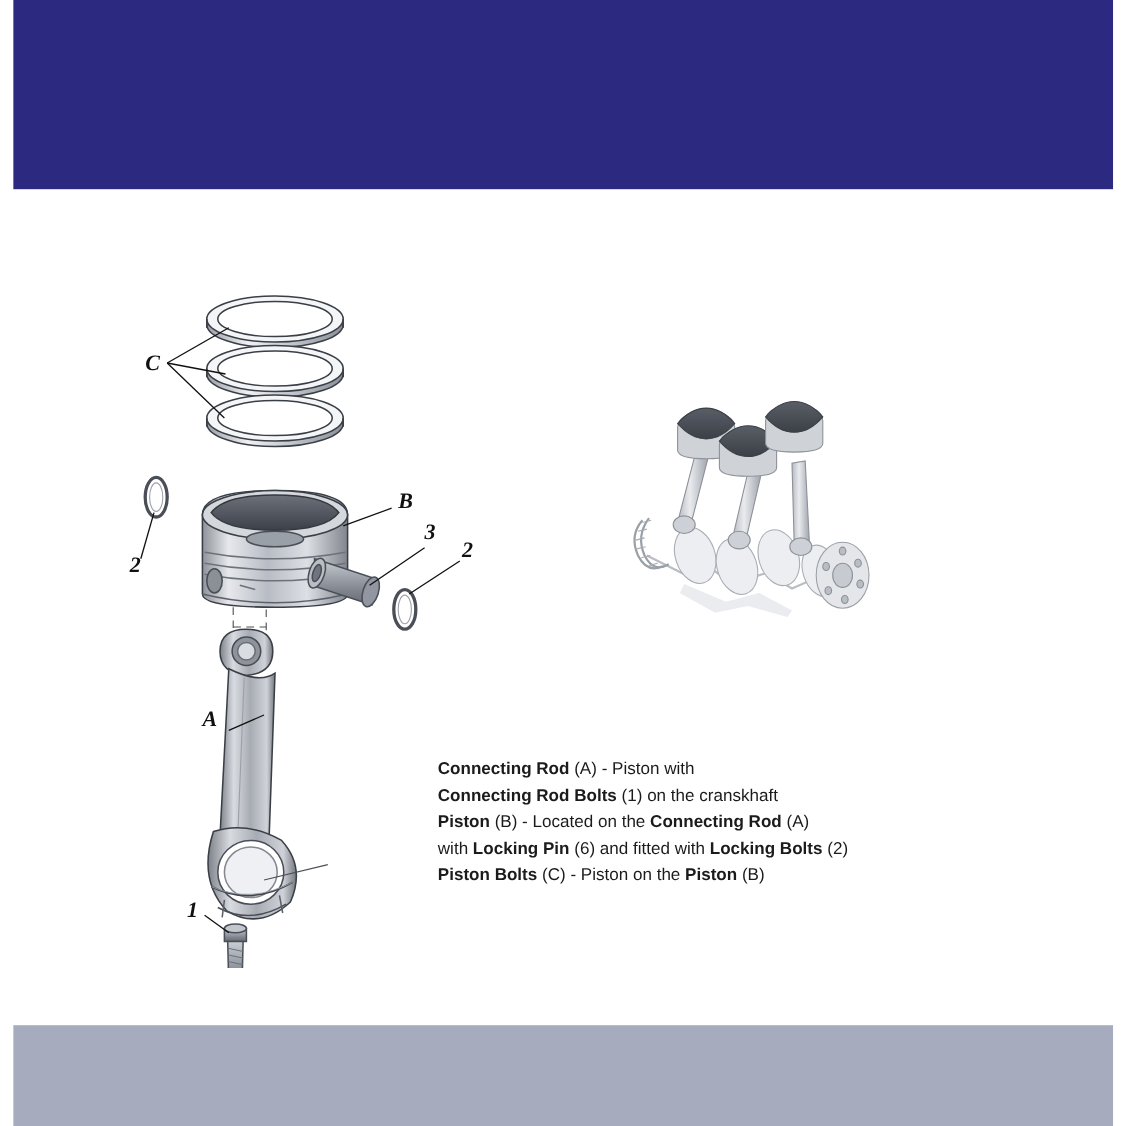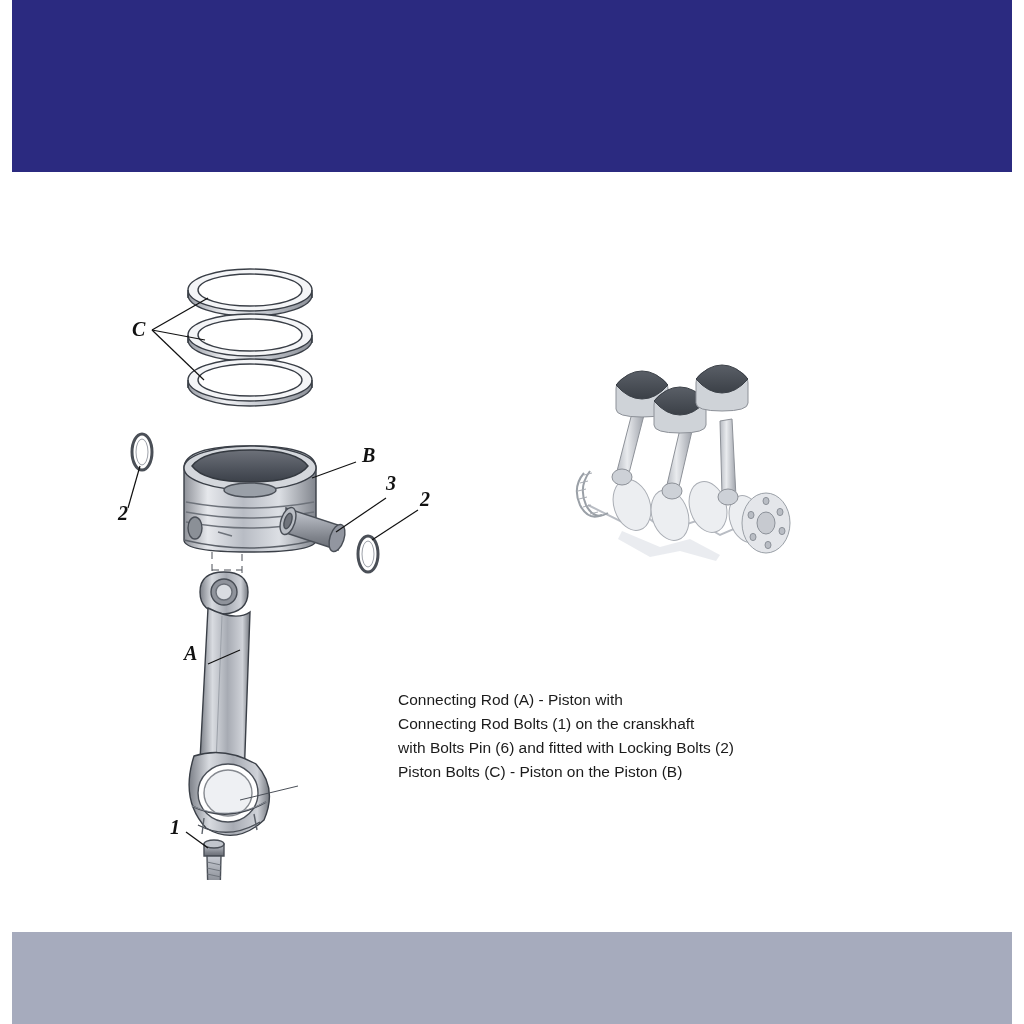--- a/index.html
+++ b/index.html
@@ -64,7 +64,7 @@
     line-height: 24px;
     color: #1b1b1b;
   }
-  .caption .b { font-weight: normal; }
+  .caption .b { font-weight: bold; }
 
   
   .art {

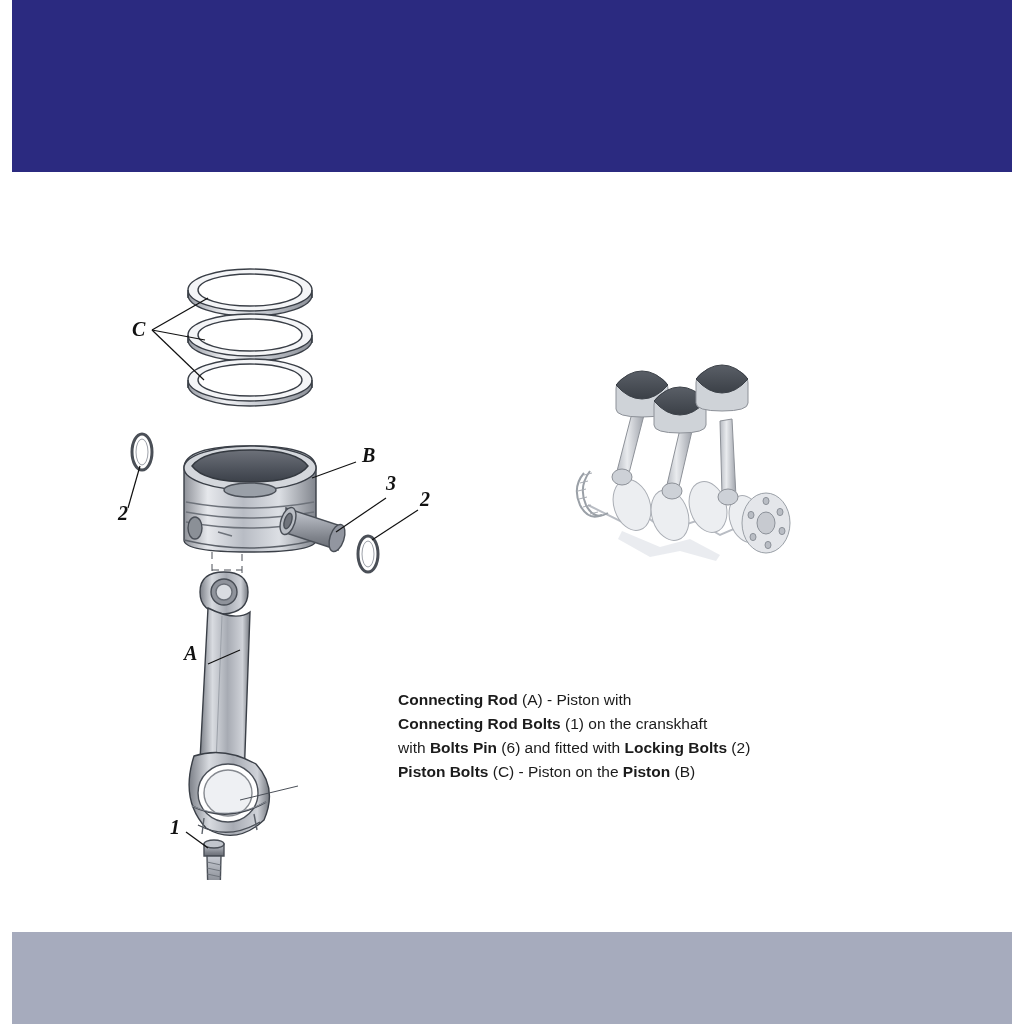--- a/index.html
+++ b/index.html
@@ -351,6 +351,9 @@
       <span class="b">Connecting Rod Bolts</span><span> (1) on the cranskhaft</span>
     </div>
     <div>
+      <span class="b">Piston</span><span> (B) - Located on the </span><span class="b">Connecting Rod</span><span> (A)</span>
+    </div>
+    <div>
       <span>with </span><span class="b">Bolts Pin</span><span> (6) and fitted with </span><span class="b">Locking Bolts</span><span> (2)</span>
     </div>
     <div>

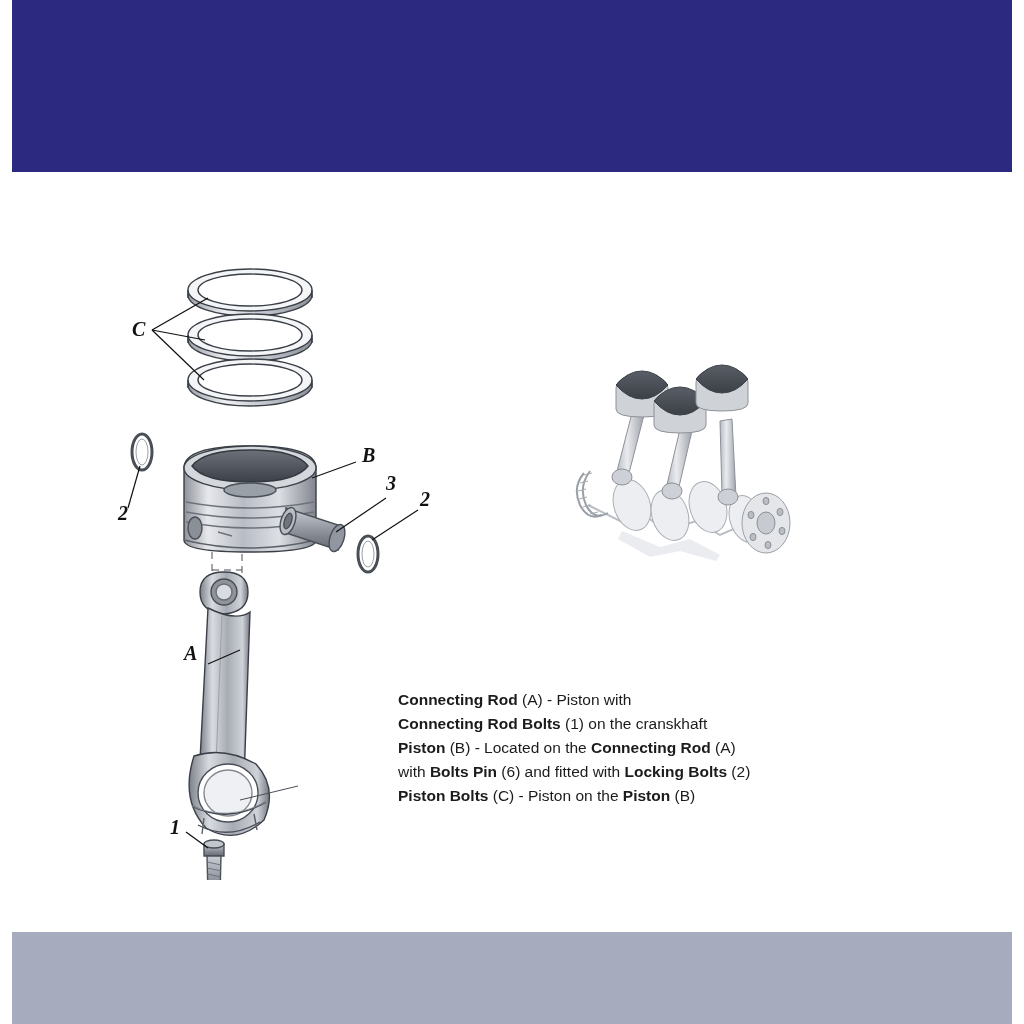--- a/index.html
+++ b/index.html
@@ -354,7 +354,7 @@
       <span class="b">Piston</span><span> (B) - Located on the </span><span class="b">Connecting Rod</span><span> (A)</span>
     </div>
     <div>
-      <span>with </span><span class="b">Bolts Pin</span><span> (6) and fitted with </span><span class="b">Locking Bolts</span><span> (2)</span>
+      <span>with </span><span class="b">Locking Pin</span><span> (6) and fitted with </span><span class="b">Locking Bolts</span><span> (2)</span>
     </div>
     <div>
       <span class="b">Piston Bolts</span><span> (C) - Piston on the </span><span class="b">Piston</span><span> (B)</span>

